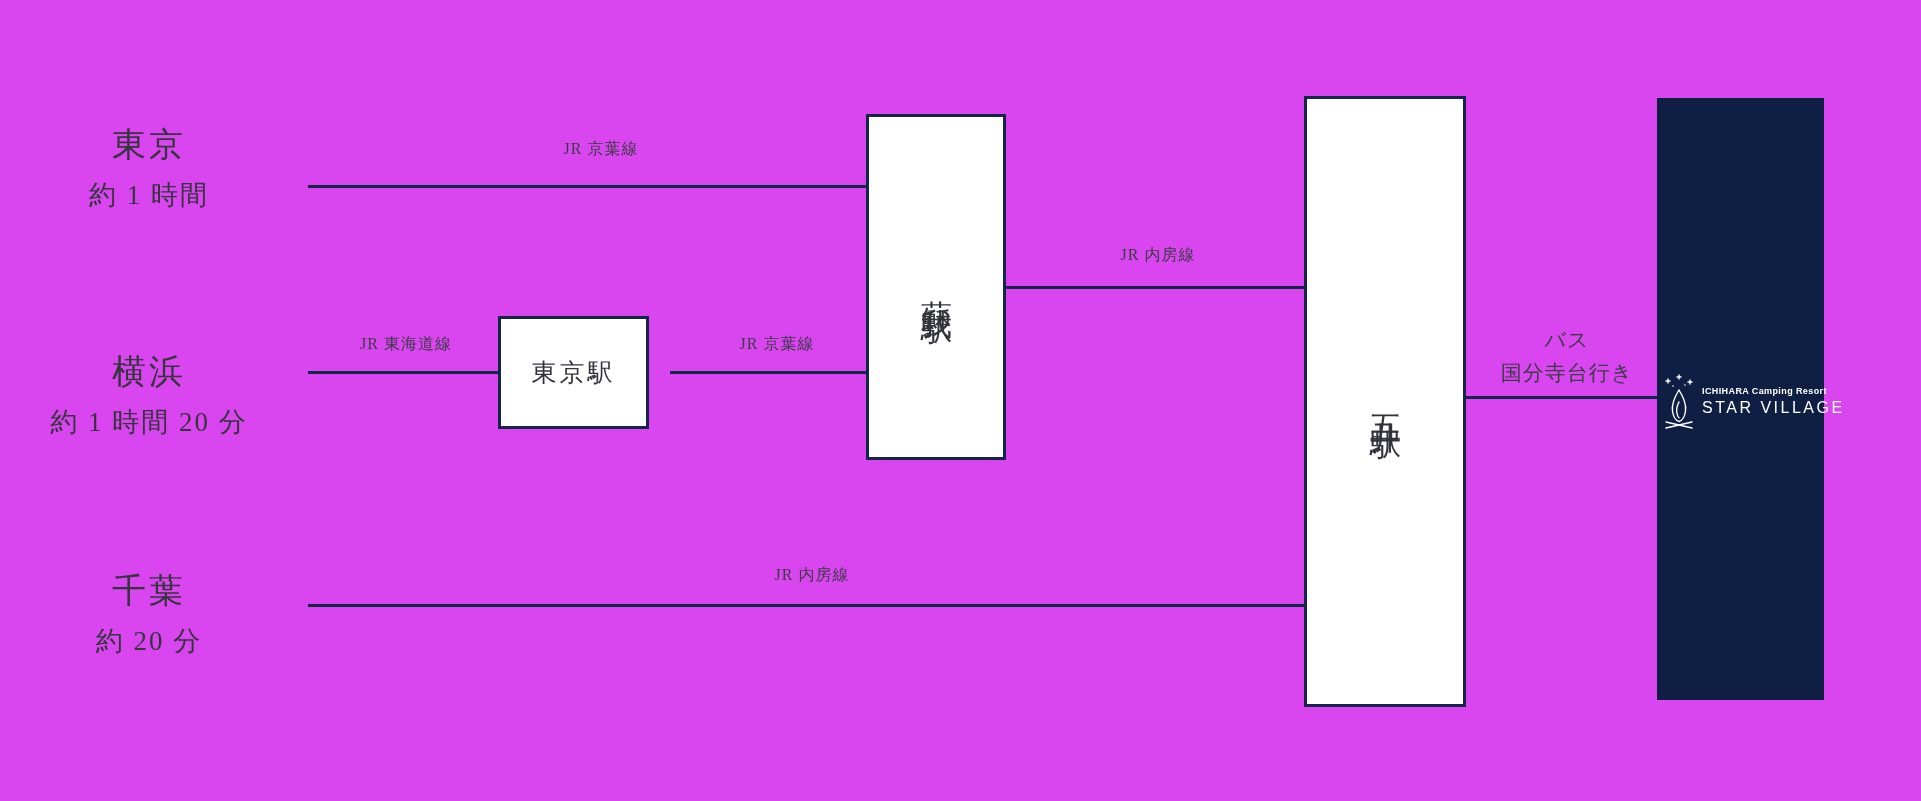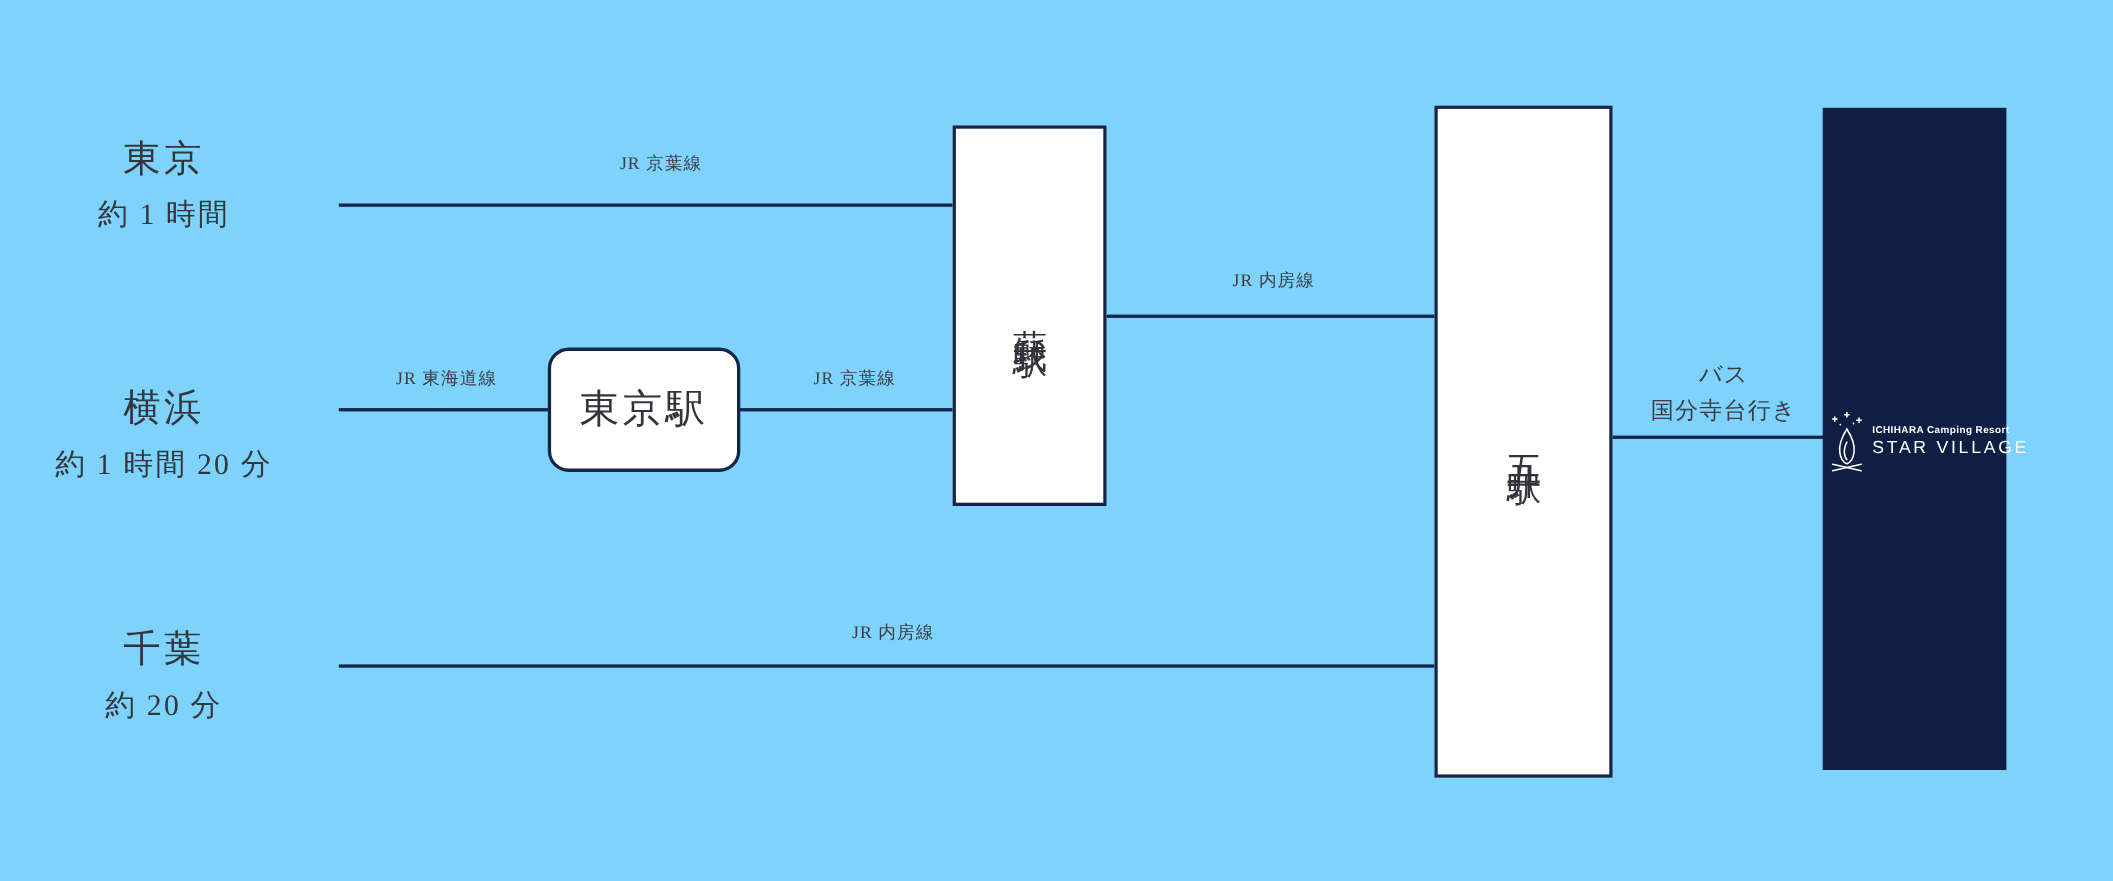--- a/index.html
+++ b/index.html
@@ -12,7 +12,7 @@
     position: relative;
     width: 1921px;
     height: 801px;
-    background: #7dd3fc;
+    background: #d946ef;
     overflow: hidden;
   }
   

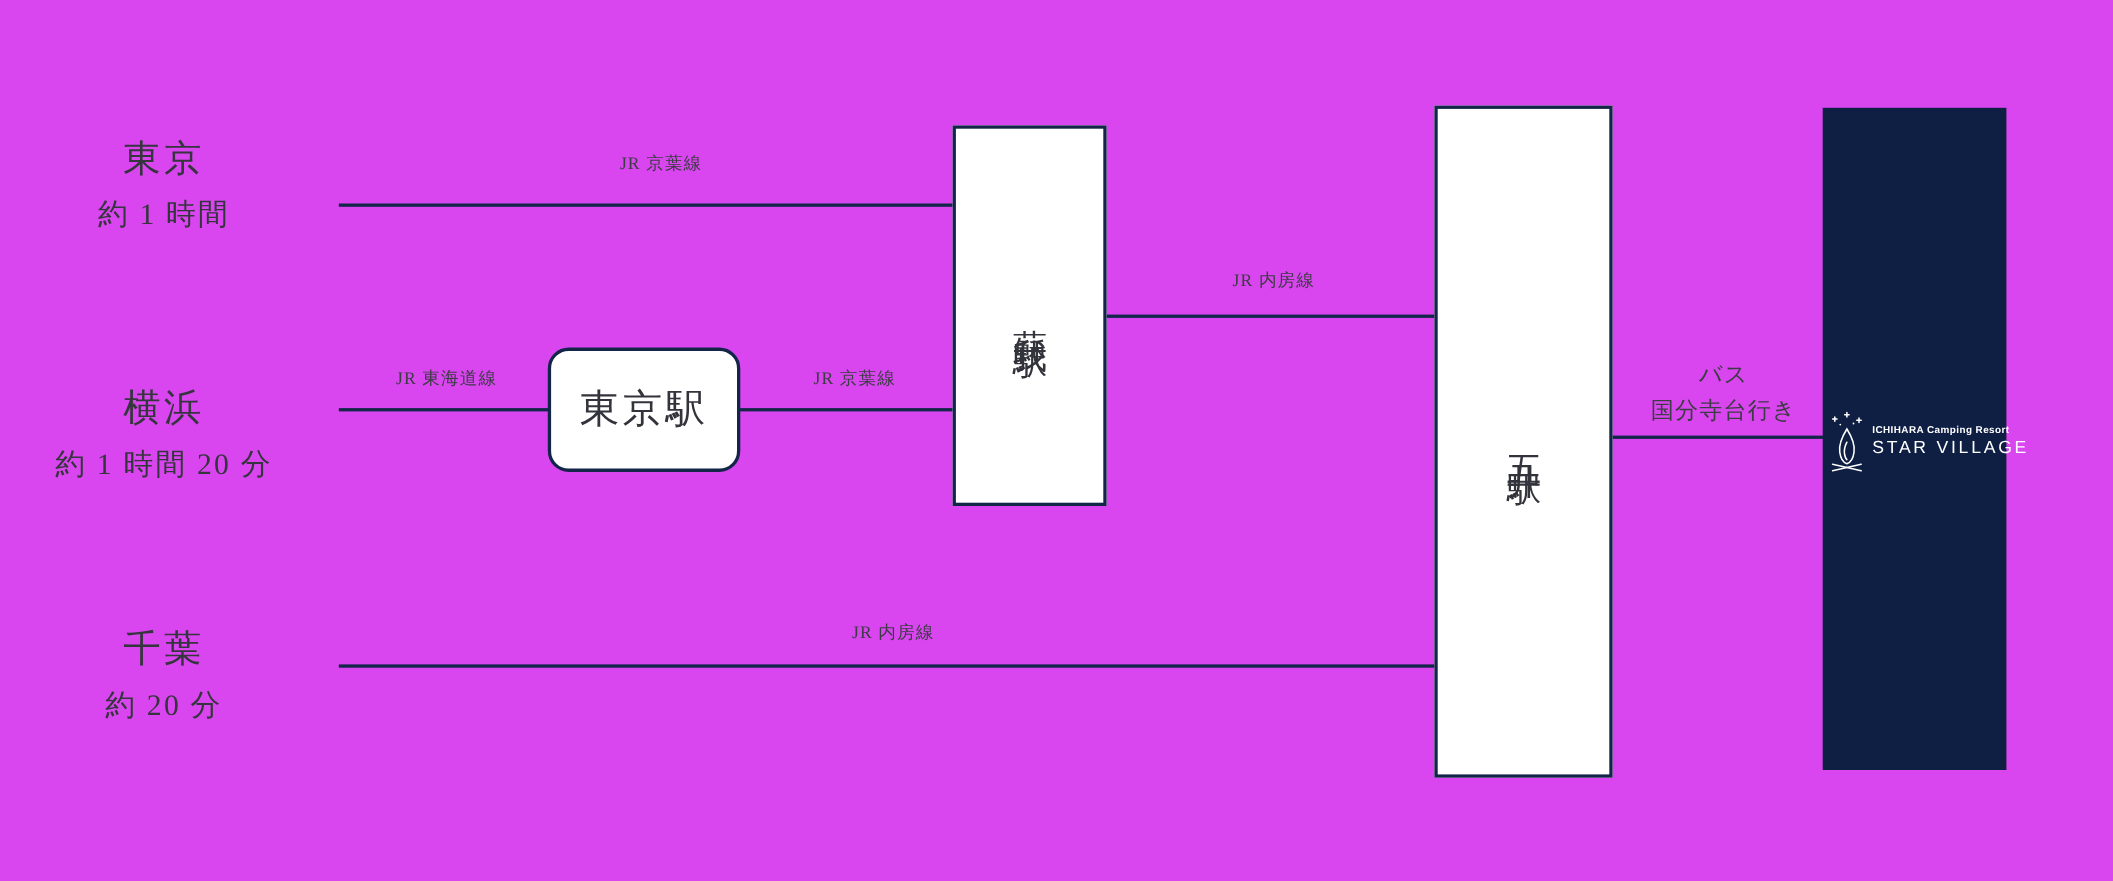--- a/index.html
+++ b/index.html
@@ -85,10 +85,9 @@
     color: #33333b;
   }
   #station-tokyo {
-    left: 498px; top: 316px; width: 175px; height: 113px;
-    font-size: 36px;
+    left: 498px; top: 316px; width: 151px; height: 113px;
+    font-size: 25px;
     letter-spacing: 3px;
-    border-radius: 19px;
   }
   #station-soga {
     left: 866px; top: 114px; width: 140px; height: 346px;

